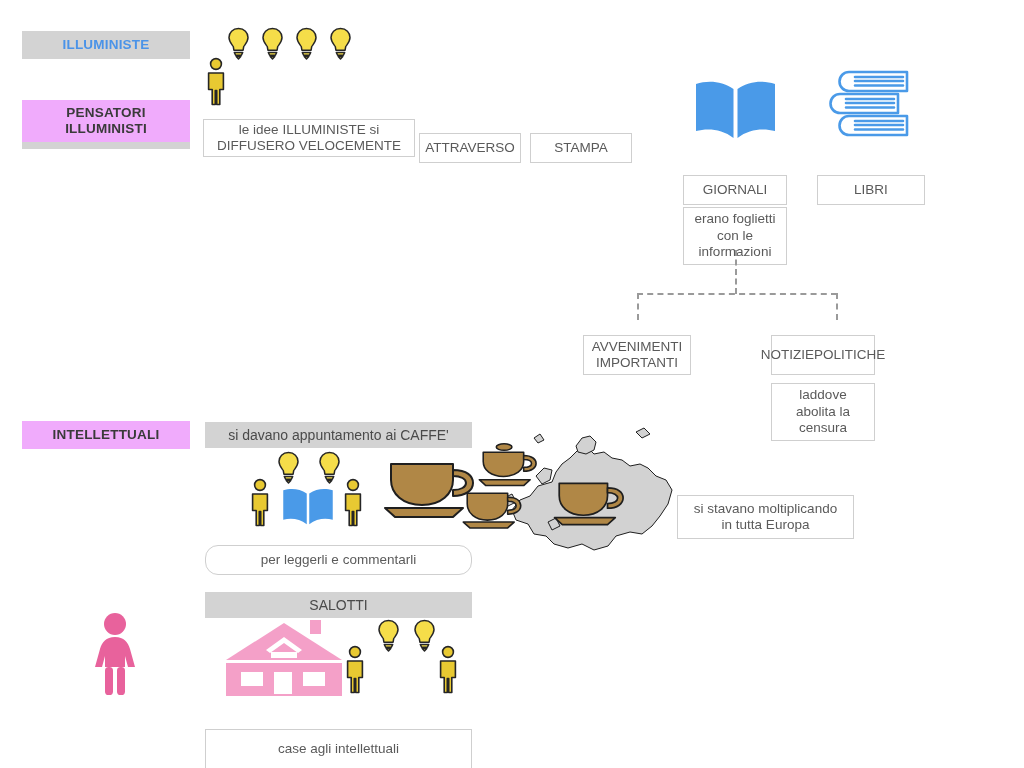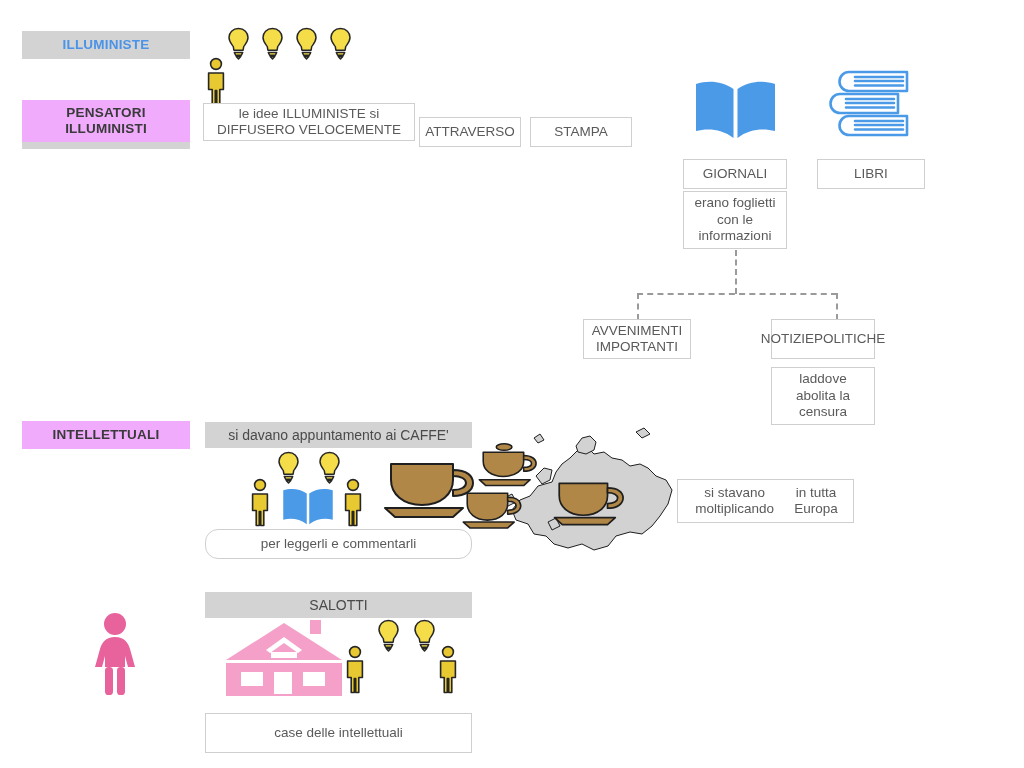--- a/index.html
+++ b/index.html
@@ -50,11 +50,11 @@
     display: flex;
     align-items: center;
     justify-content: center;
-    text-align: center;
     font-size: 13.5px;
     line-height: 1.22;
     box-sizing: border-box;
     padding: 14px 6px;
+    margin-top: 16px;
   }
 
   

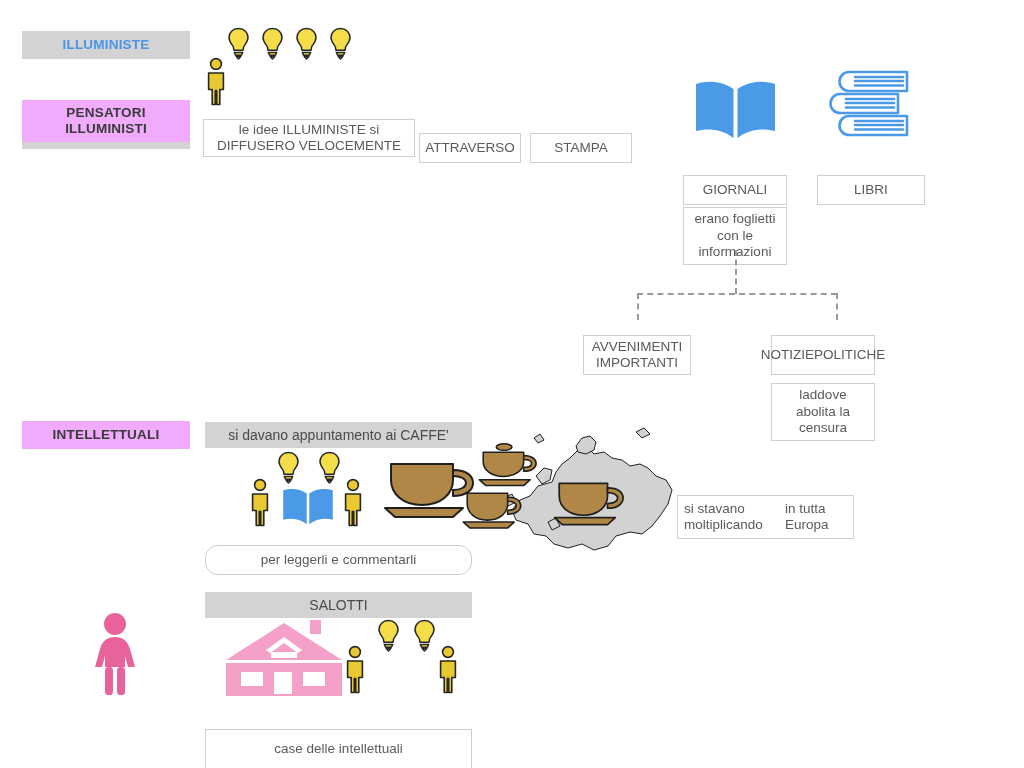--- a/index.html
+++ b/index.html
@@ -283,7 +283,7 @@
   </g>
 </svg>
 
-<div class="abs box" style="left:677px; top:479px; width:177px; height:44px; flex-direction:row;">
+<div class="abs box" style="left:677px; top:479px; width:177px; height:44px; flex-direction:column;">
   <span>si stavano moltiplicando</span>
   <span>in tutta Europa</span>
 </div>

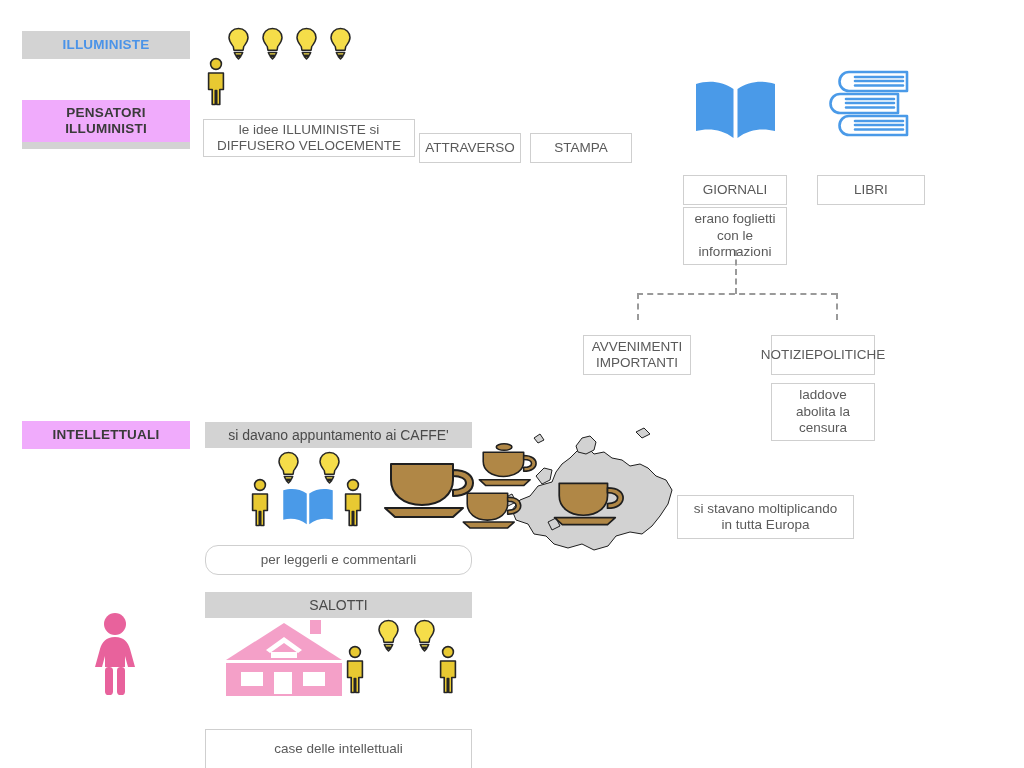--- a/index.html
+++ b/index.html
@@ -347,7 +347,7 @@
 </svg>
 
 <div class="abs box" style="left:205px; top:713px; width:267px; height:40px; flex-direction:column;">
-  <span>case delle intellettuali</span>
+  <span>case agli intellettuali</span>
 </div>
 
 </body></html>

